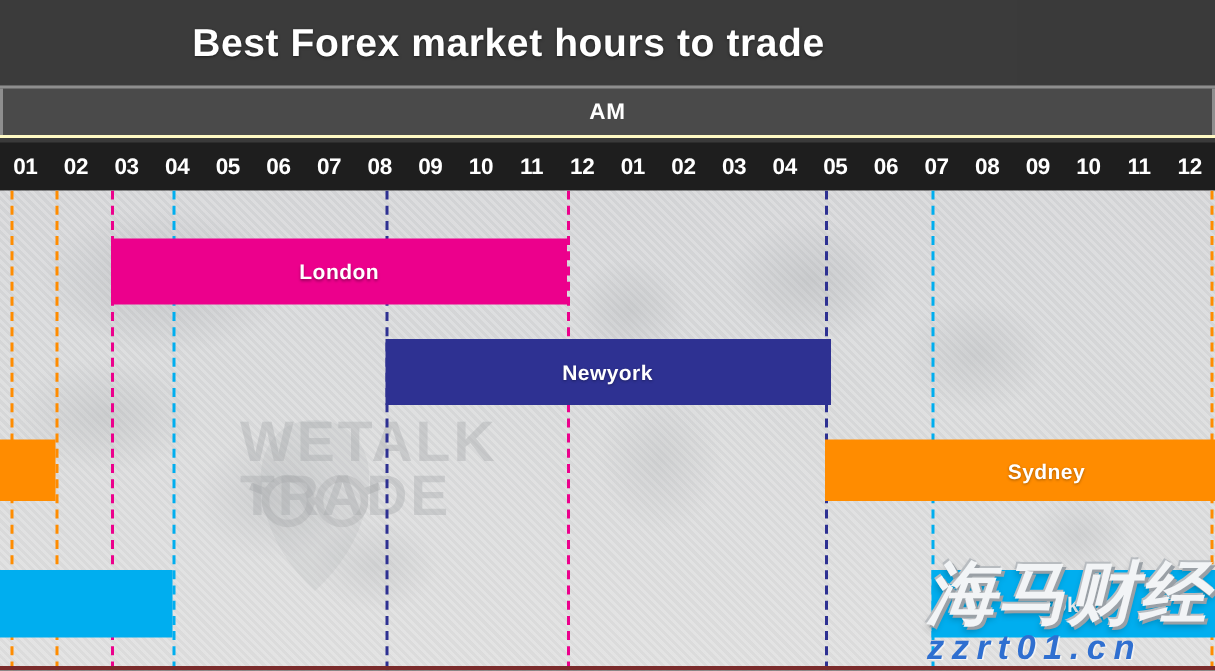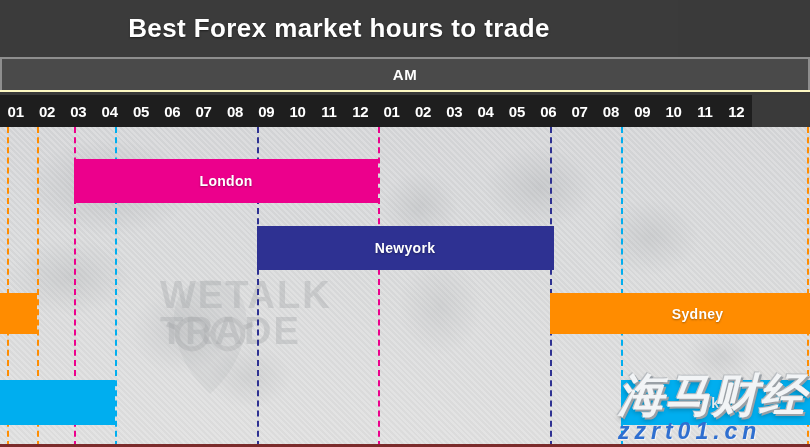--- a/index.html
+++ b/index.html
@@ -65,7 +65,7 @@
   
   .hours-bar {
     position: absolute;
-    left: 0; top: 95px; width: 752px; height: 32px;
+    left: 0; top: 95px; width: 810px; height: 32px;
     background: #1e1e1e;
     display: flex;
   }

